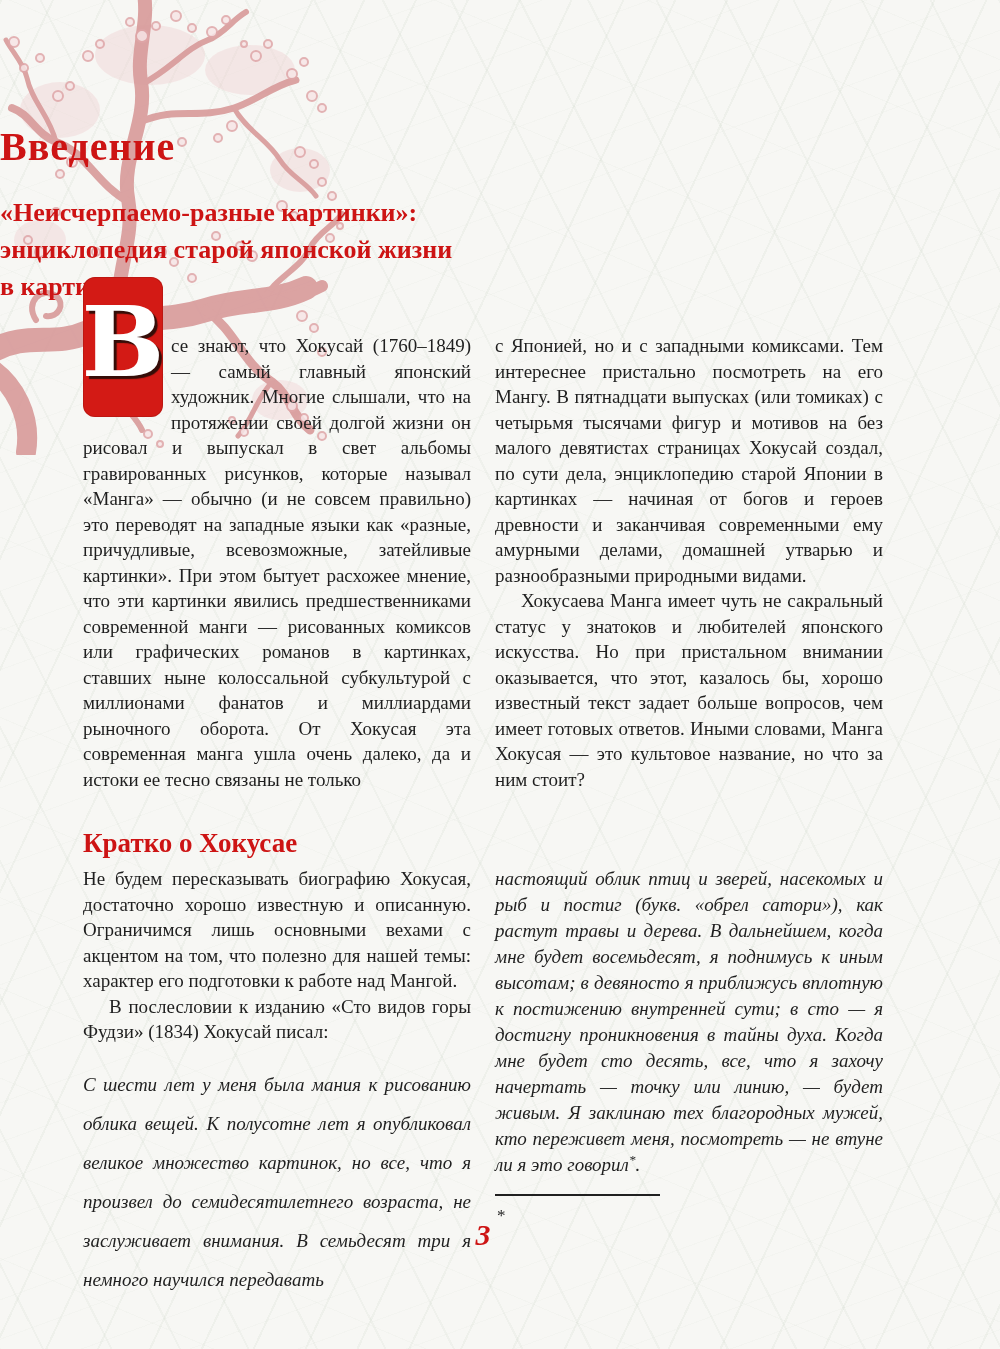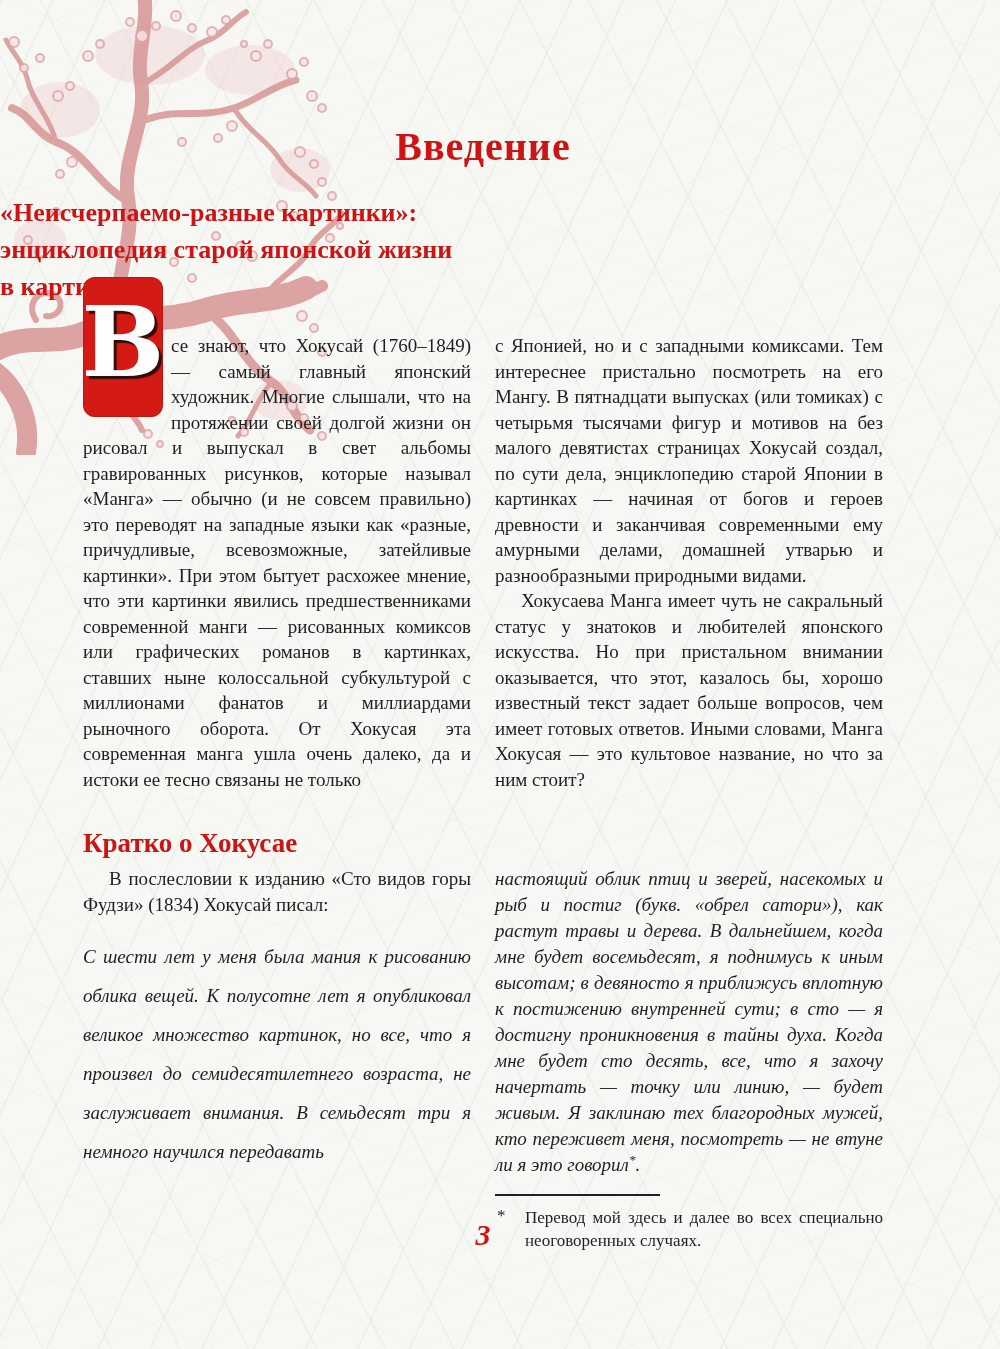--- a/index.html
+++ b/index.html
@@ -20,7 +20,7 @@
   .branch{position:absolute;left:0;top:0;pointer-events:none;}
   .page-title{
     position:absolute;left:0;top:96px;width:966px;
-    text-align:center;font-size:40px;font-weight:bold;
+    font-size:40px;font-weight:bold;
     color:#cd1414;letter-spacing:1px;
   }
   .subtitle{

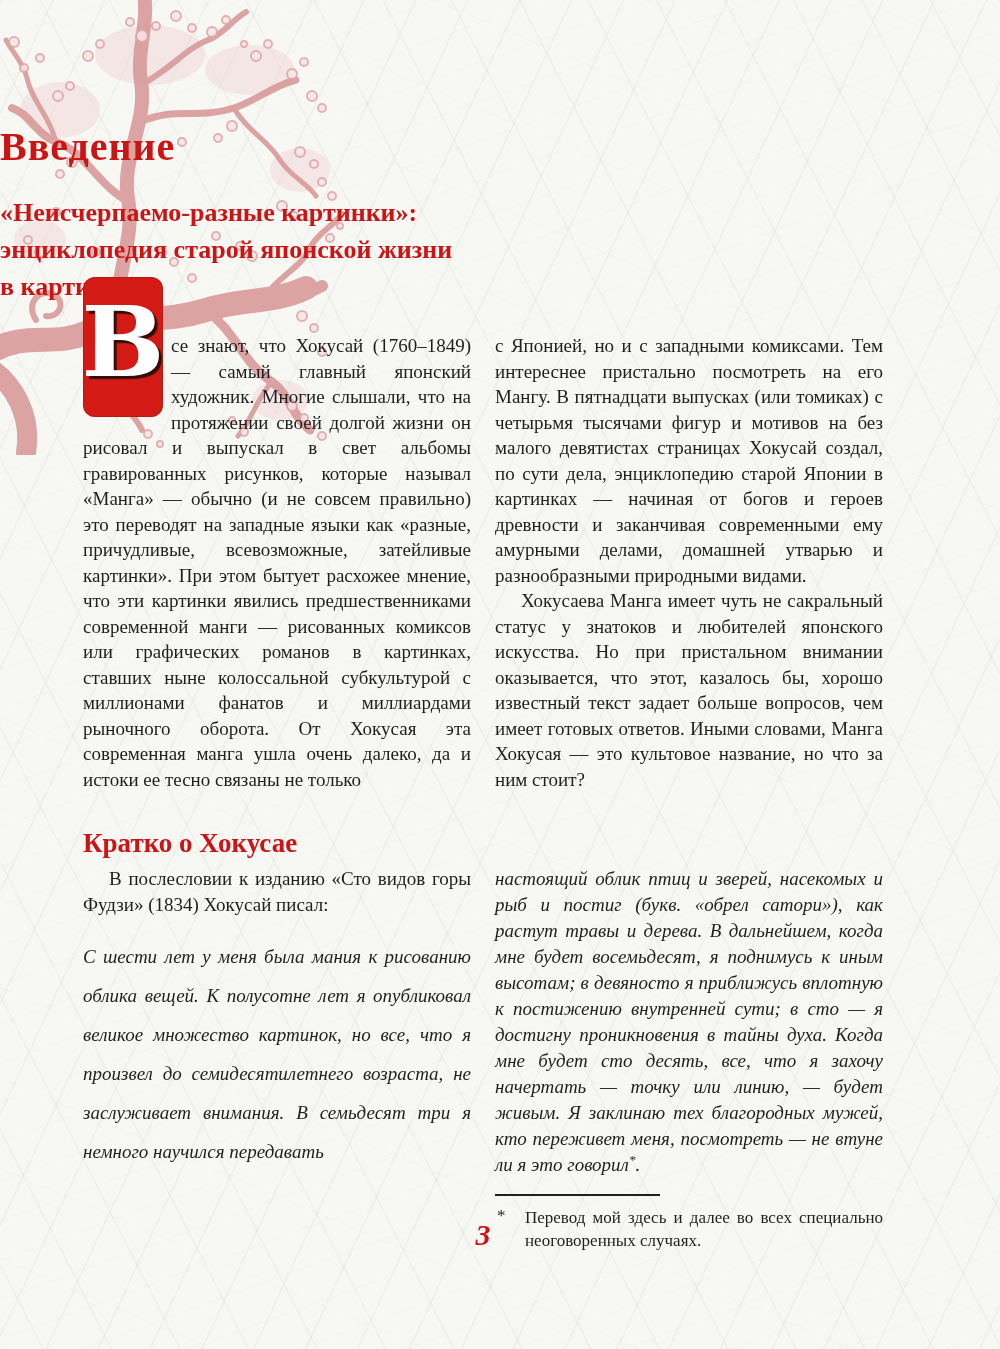--- a/index.html
+++ b/index.html
@@ -185,6 +185,7 @@
 
   <div class="cols lower">
     <div class="col">
+      <p>Не будем пересказывать биографию Хокусая, достаточно хорошо известную и описанную. Ограничимся лишь основными вехами с акцентом на том, что полезно для нашей темы: характер его подготовки к работе над Мангой.</p>
       <p class="indent">В послесловии к изданию «Сто видов горы Фудзи» (1834) Хокусай писал:</p>
       <p class="quote left-part">С шести лет у меня была мания к рисованию облика вещей. К полусотне лет я опубликовал великое множество картинок, но все, что я произвел до семидесятилетнего возраста, не заслуживает внимания. В семьдесят три я немного научился передавать</p>
     </div>

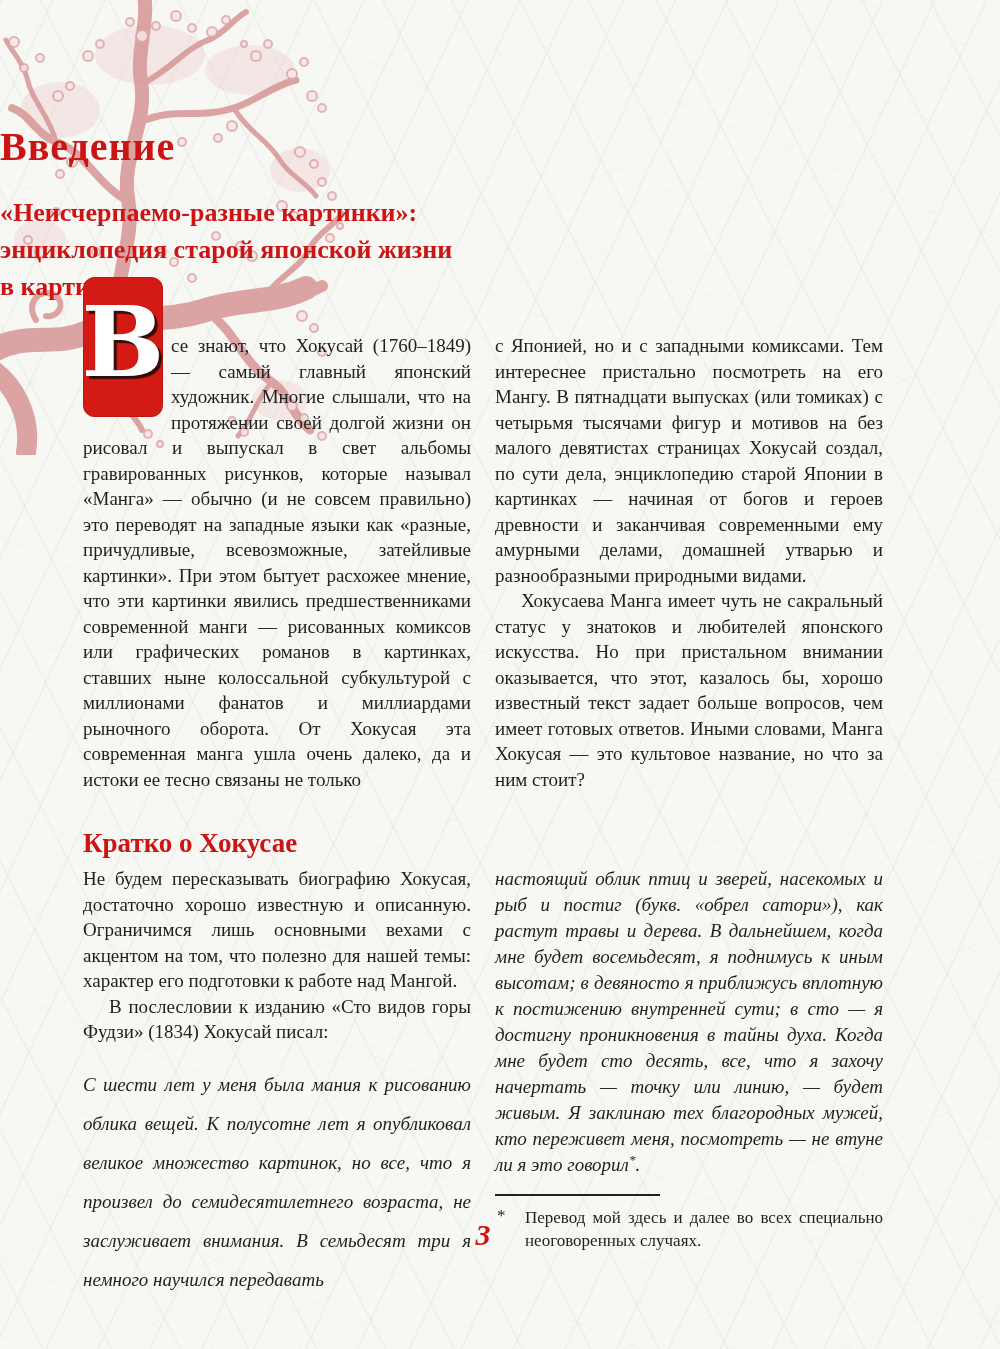--- a/index.html
+++ b/index.html
@@ -193,7 +193,7 @@
       <p class="quote right-part"><span>настоящий облик птиц и зверей, насекомых и рыб и постиг (букв. «обрел сатори»), как растут травы и дерева. В дальнейшем, когда мне будет восемьдесят, я поднимусь к иным высотам; в девяносто я приближусь вплотную к постижению внутренней сути; в сто — я достигну проникновения в тайны духа. Когда мне будет сто десять, все, что я захочу начертать — точку или линию, — будет живым. Я заклинаю тех благородных мужей, кто переживет меня, посмотреть — не втуне ли я это говорил</span><sup>*</sup><span>.</span></p>
       <div class="footnote-block">
         <div class="footnote-rule"></div>
-        <p class="footnote"><span class="footnote-marker">*</span><span>Перевод мой здесь и далее во всех специально неоговоренных случаях.</span></p>
+        <p class="footnote"><span class="footnote-marker">*</span></p>
       </div>
     </div>
   </div>

